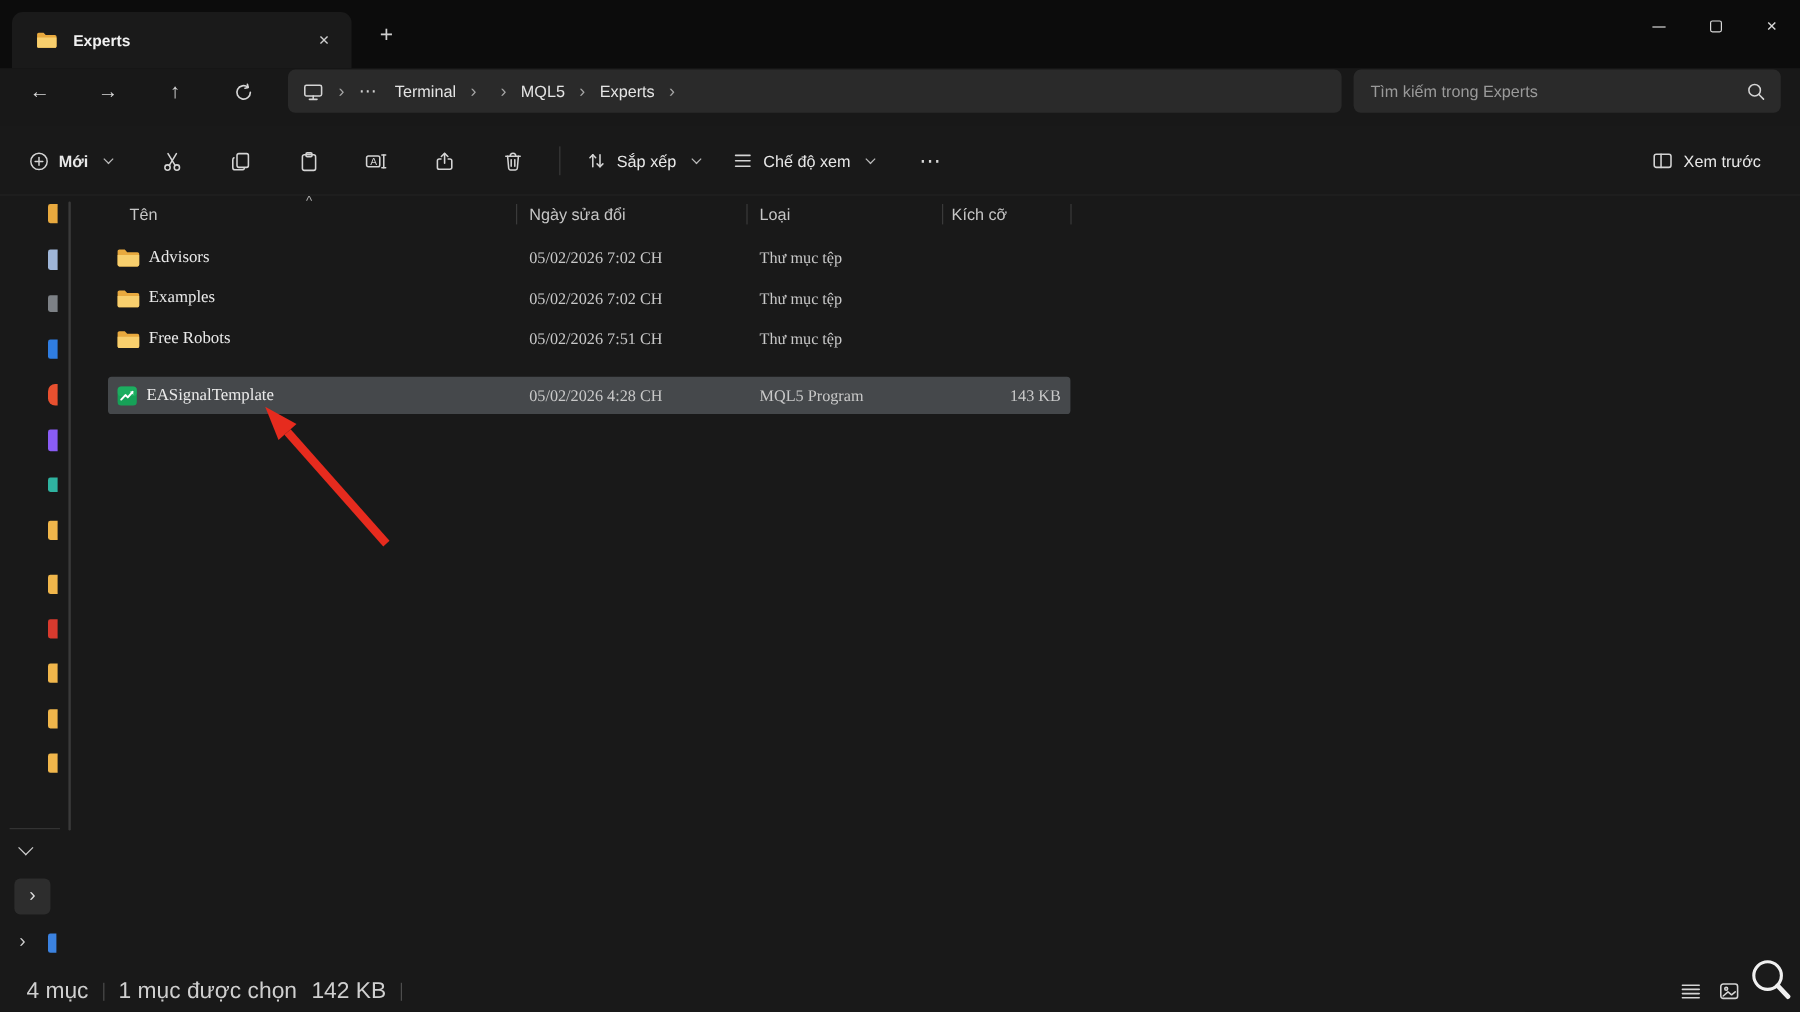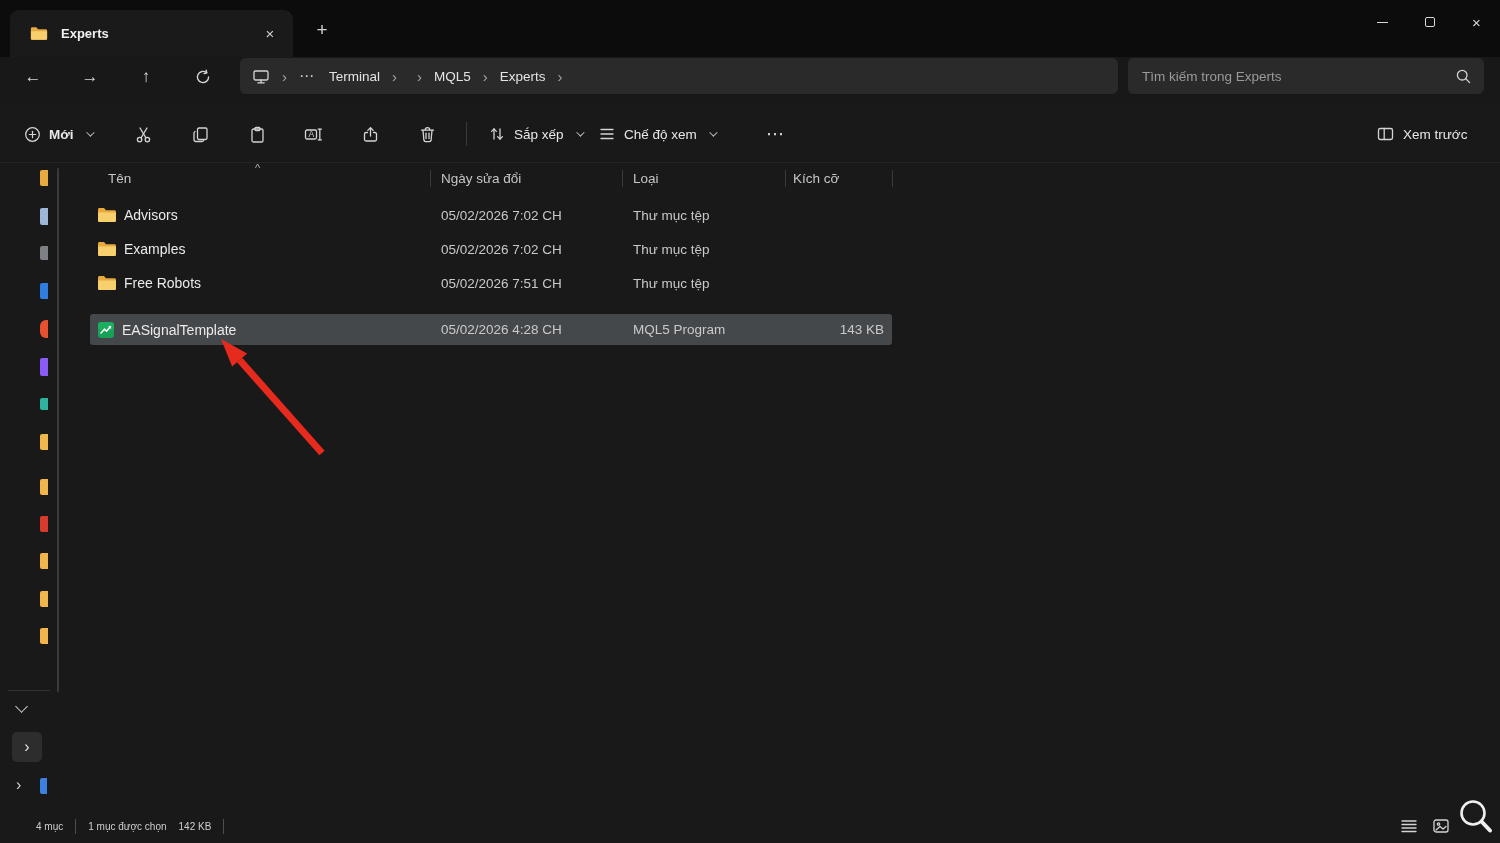--- a/index.html
+++ b/index.html
@@ -226,7 +226,7 @@
     <span class="chev"></span>
   </div>
 
-  <div class="tbtn" style="left:588px">
+  <div class="tbtn" style="left:600px">
     <svg class="ic" width="18" height="18" viewBox="0 0 18 18">
       <line x1="3" y1="4.5" x2="15" y2="4.5"></line>
       <line x1="3" y1="9" x2="15" y2="9"></line>

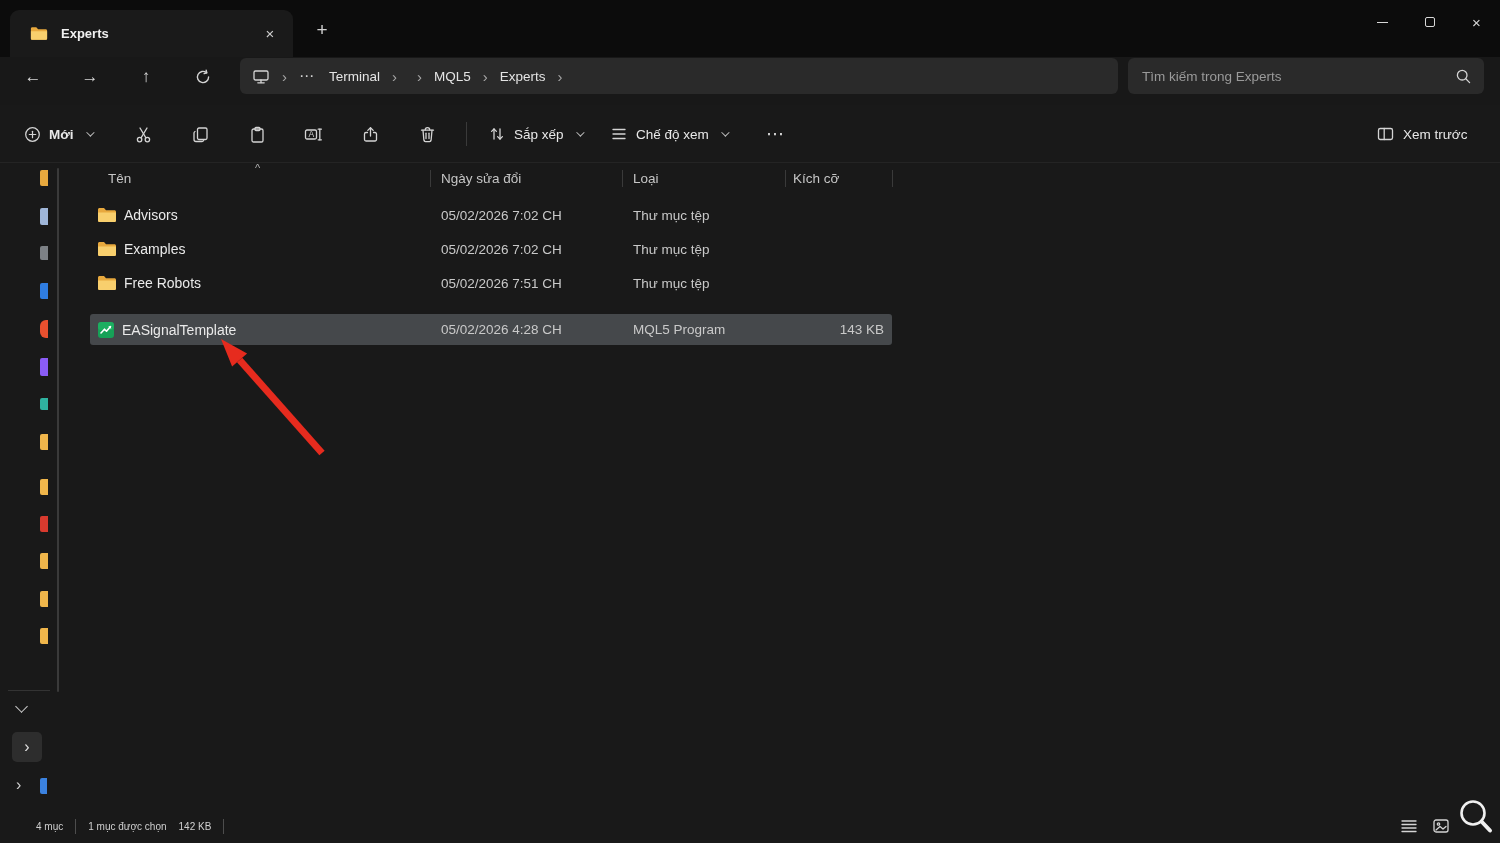--- a/index.html
+++ b/index.html
@@ -70,7 +70,7 @@
 
   .rows { position:absolute; left:90px; top:198px; width:802px; }
   .frow { width:802px; height:34px; display:grid; grid-template-columns:340px 192px 163px 107px; align-items:center;
-          border-radius:3px; }
+          border-radius:3px;font-family:Liberation Serif, serif; }
   .frow.selected { background:#45484b; height:31px; margin-top:14px; }
   .c-name { display:flex; align-items:center; padding-left:7px; gap:7px; font-size:14px; color:#eaeaea; overflow:hidden; white-space:nowrap; }
   .c-date, .c-type { padding-left:11px; font-size:13.5px; color:#c9c9c9; white-space:nowrap; }

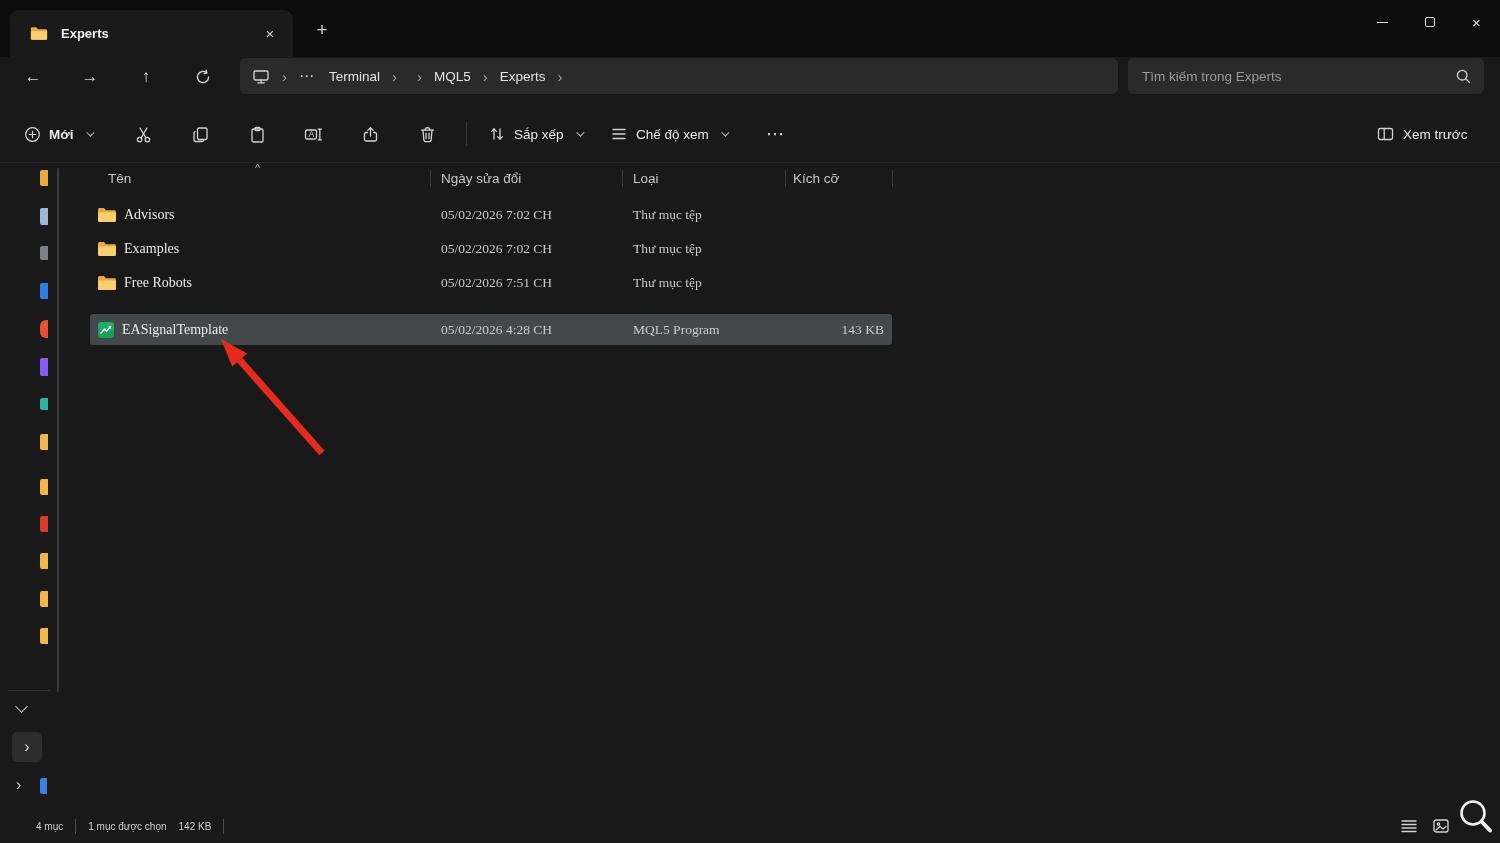--- a/index.html
+++ b/index.html
@@ -78,7 +78,7 @@
 
   
   .statusbar { position:absolute; left:0; top:810px; width:1500px; height:33px; display:flex; align-items:center;
-               padding-left:36px; font-size:10px; color:#cfcfcf; }
+               padding-left:22px; font-size:19px; color:#cfcfcf; }
   .st-sep { width:1px; height:15px; background:#4d4d4d; margin:0 12px; }
   .st-gap { width:12px; }
   .status-right { position:absolute; right:46px; top:815px; display:flex; gap:6px; }

